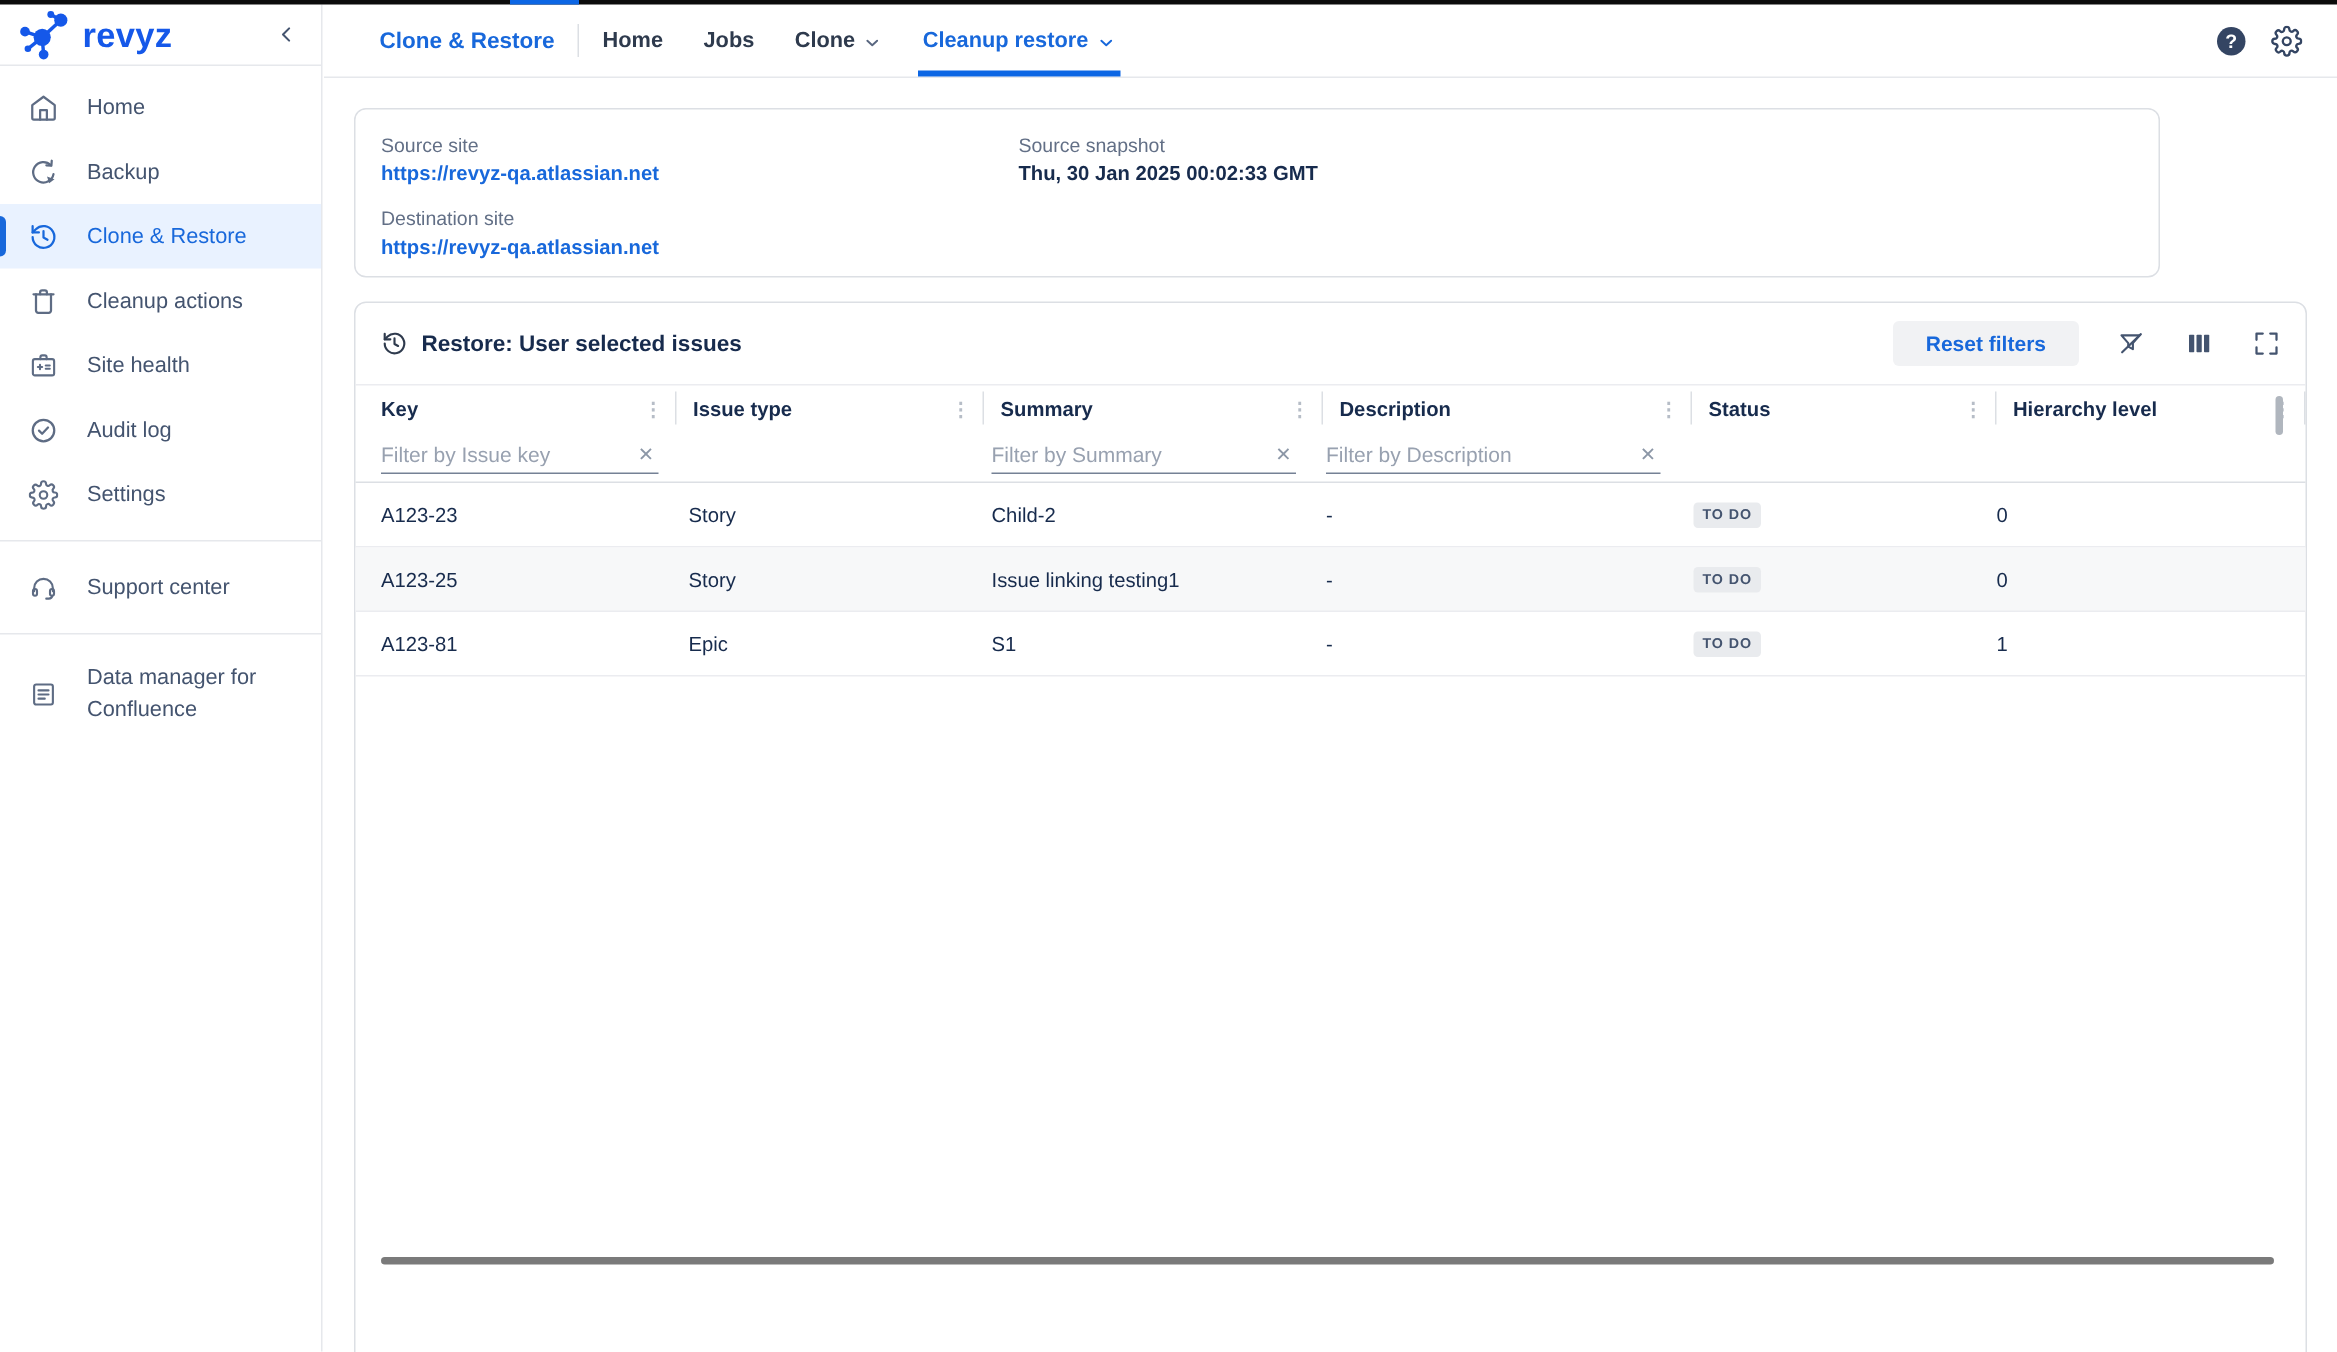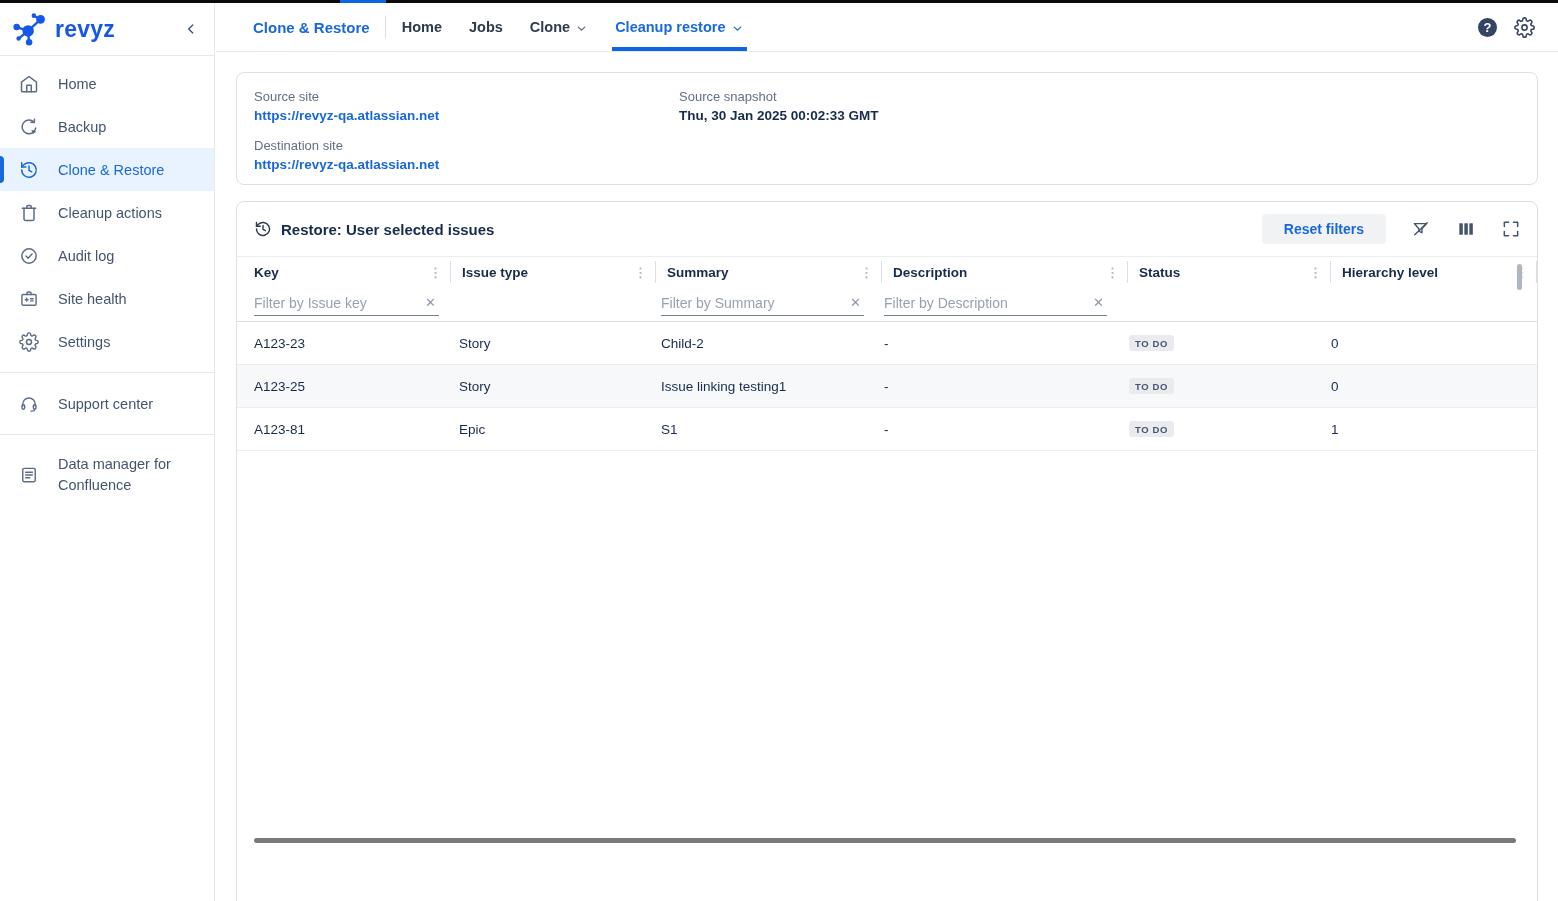--- a/index.html
+++ b/index.html
@@ -13,7 +13,7 @@
   
   .sidebar { position:absolute; left:0; top:3px; width:215px; bottom:0; background:#fff;
     border-right:1px solid #E6E8EC; z-index:10; }
-  .sidebar-header { height:53px; display:flex; align-items:center; padding:0 16px 0 10px;
+  .sidebar-header { height:41px; display:flex; align-items:center; padding:0 16px 0 10px;
     border-bottom:1px solid #E6E8EC; }
   .brand { display:flex; align-items:center; gap:3px; }
   .brand-text { font-size:23px; font-weight:700; color:#1558E9; letter-spacing:.2px; }

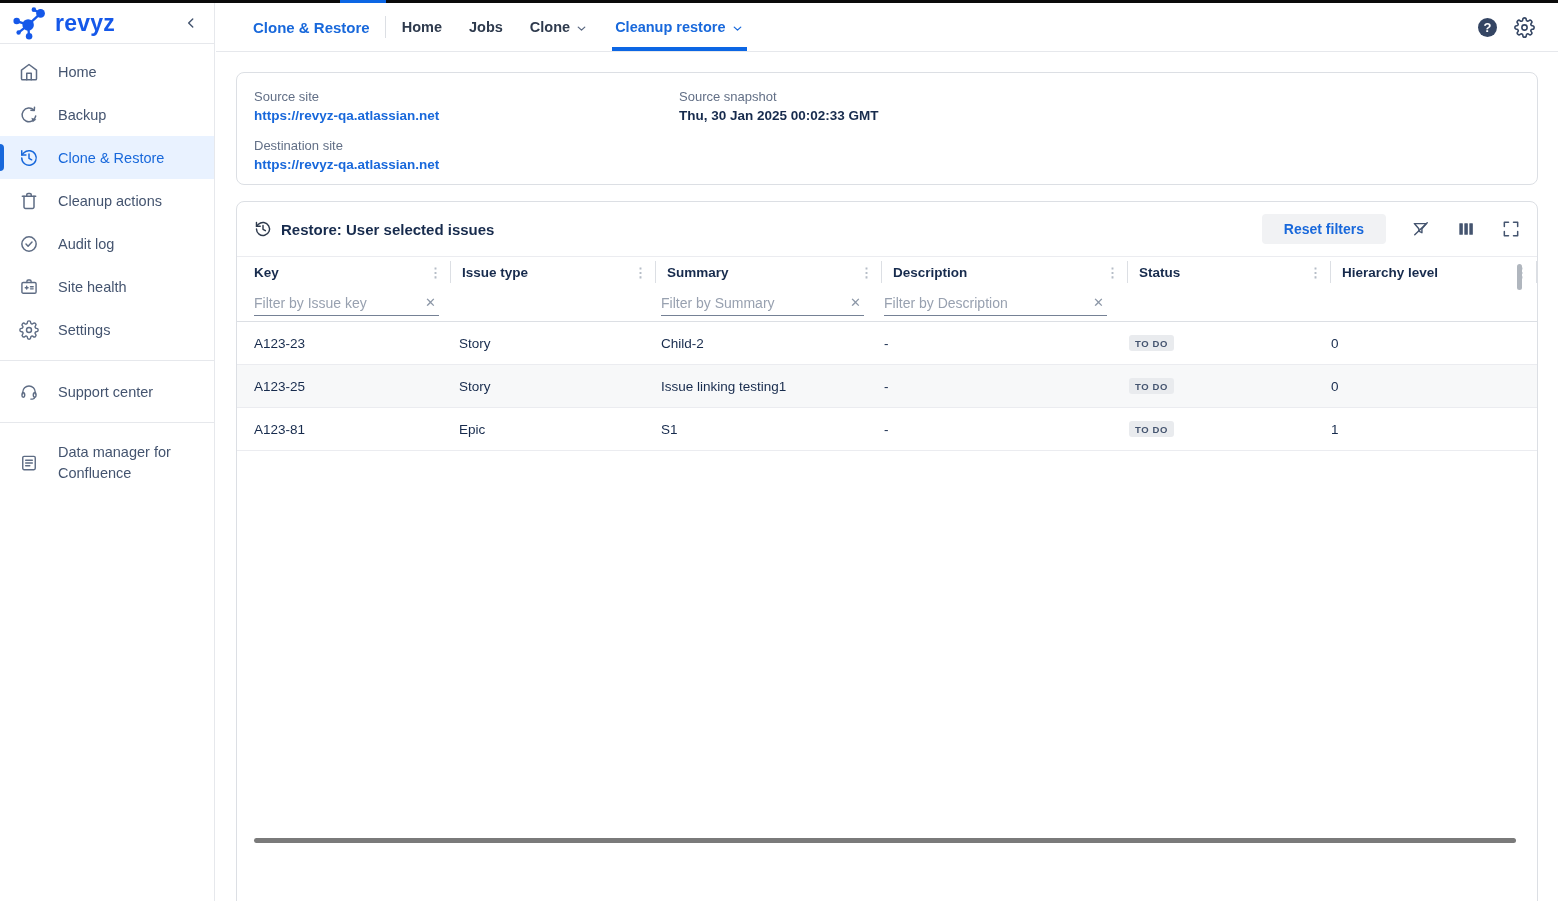--- a/index.html
+++ b/index.html
@@ -54,7 +54,7 @@
   
   .main { position:absolute; left:216px; top:52px; right:0; bottom:0; background:#fff; }
 
-  .info-card { position:absolute; left:20px; top:20px; width:1302px; height:113px;
+  .info-card { position:absolute; left:20px; top:20px; width:1204px; height:113px;
     border:1px solid #DCDFE4; border-radius:8px; display:flex; padding:16px 0 0 17px; background:#fff; }
   .info-col { display:flex; flex-direction:column; gap:15px; }
   .info-col.c1 { width:425px; } .info-col.c2 { width:427px; }

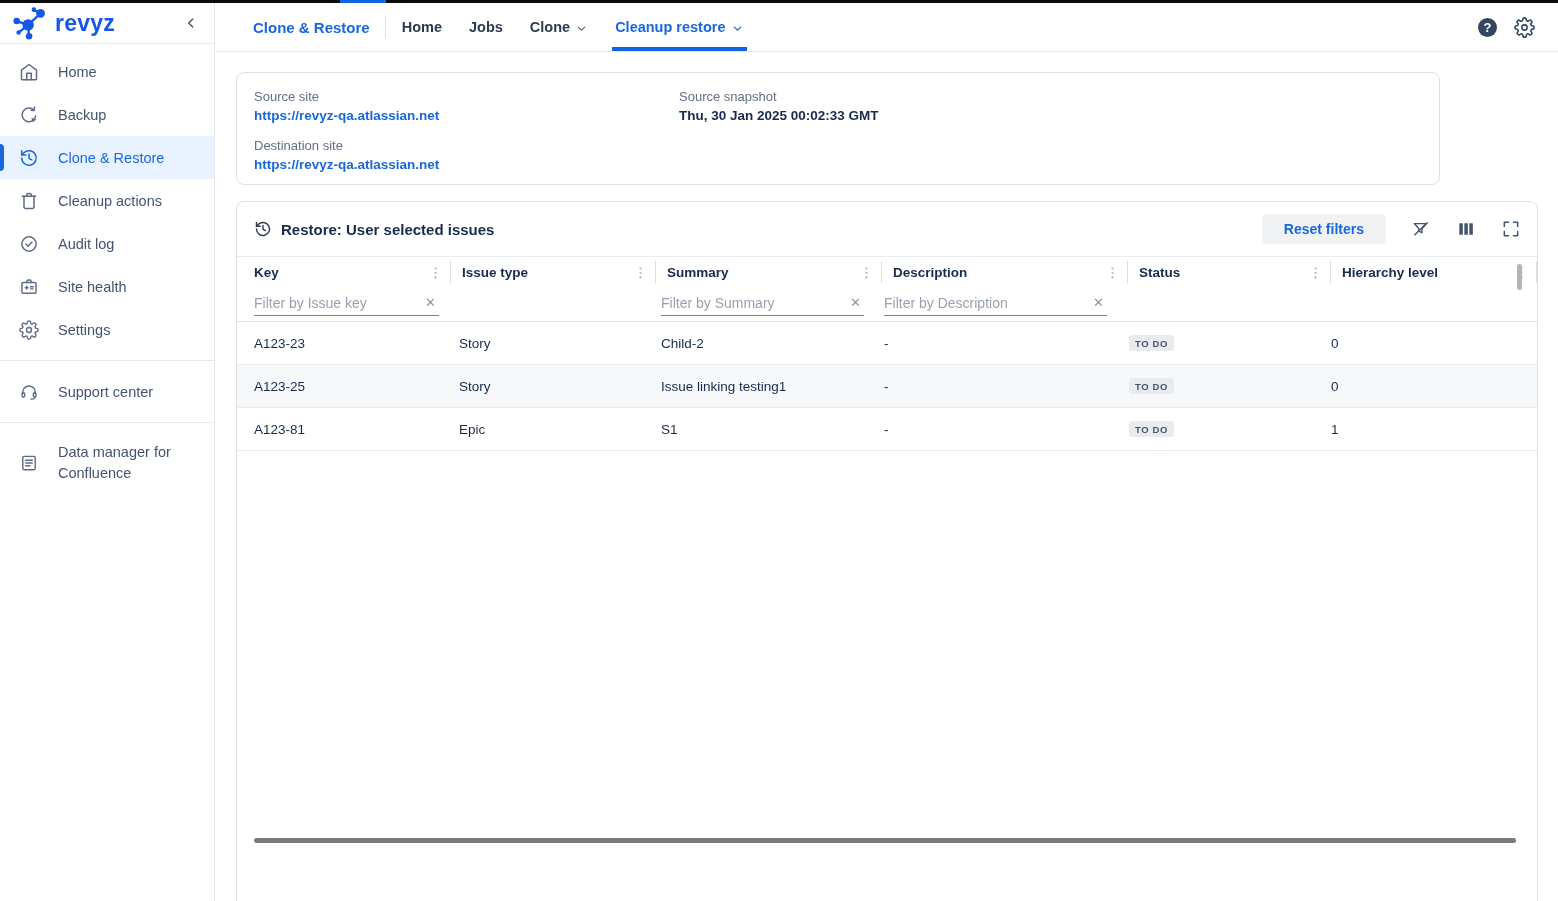--- a/index.html
+++ b/index.html
@@ -195,13 +195,6 @@
       <span class="nav-label">Cleanup actions</span>
     </div>
     <div class="nav-item">
-      <svg viewBox="0 0 24 24" fill="none" stroke="currentColor" stroke-width="1.8" stroke-linecap="round" stroke-linejoin="round">
-          <circle cx="12" cy="12" r="8.6"></circle>
-          <polyline points="8.4 12.1 10.9 14.6 15.6 9.6"></polyline>
-        </svg>
-      <span class="nav-label">Audit log</span>
-    </div>
-    <div class="nav-item">
       <svg viewBox="0 0 24 24" fill="none" stroke="currentColor" stroke-width="1.7" stroke-linecap="round" stroke-linejoin="round">
           <rect x="3.5" y="6.5" width="17" height="13" rx="1.6"></rect>
           <path d="M9.5 6.5V5A1.5 1.5 0 0 1 11 3.5h2A1.5 1.5 0 0 1 14.5 5v1.5"></path>
@@ -209,6 +202,13 @@
           <path d="M13.8 11.6h3.2M13.8 14.2h3.2"></path>
         </svg>
       <span class="nav-label">Site health</span>
+    </div>
+    <div class="nav-item">
+      <svg viewBox="0 0 24 24" fill="none" stroke="currentColor" stroke-width="1.8" stroke-linecap="round" stroke-linejoin="round">
+          <circle cx="12" cy="12" r="8.6"></circle>
+          <polyline points="8.4 12.1 10.9 14.6 15.6 9.6"></polyline>
+        </svg>
+      <span class="nav-label">Audit log</span>
     </div>
     <div class="nav-item">
       <svg viewBox="0 0 24 24" fill="none" stroke="currentColor" stroke-width="1.7" stroke-linecap="round" stroke-linejoin="round">

